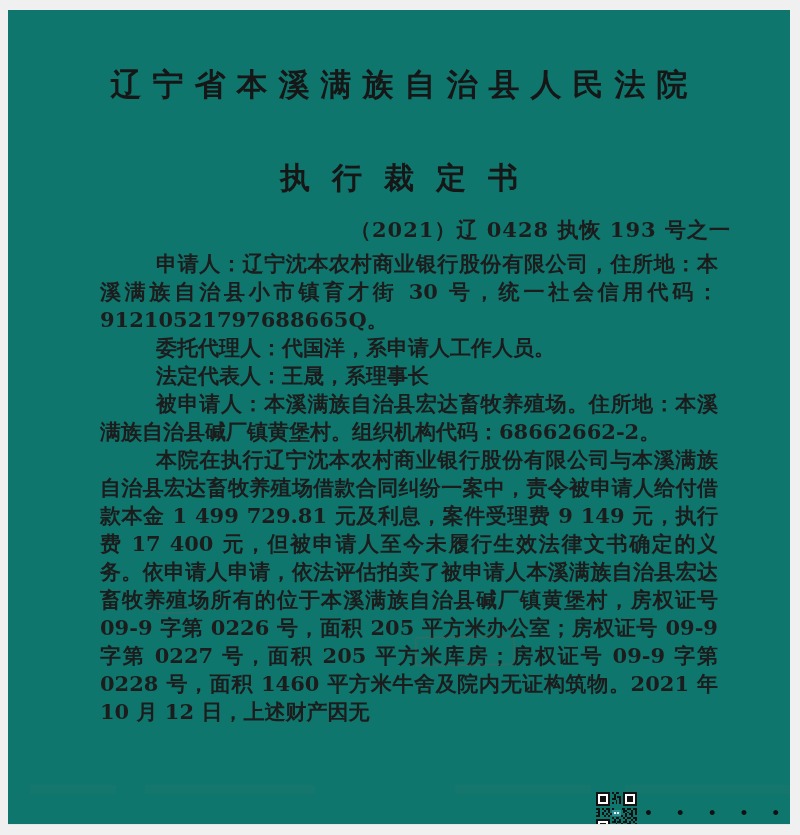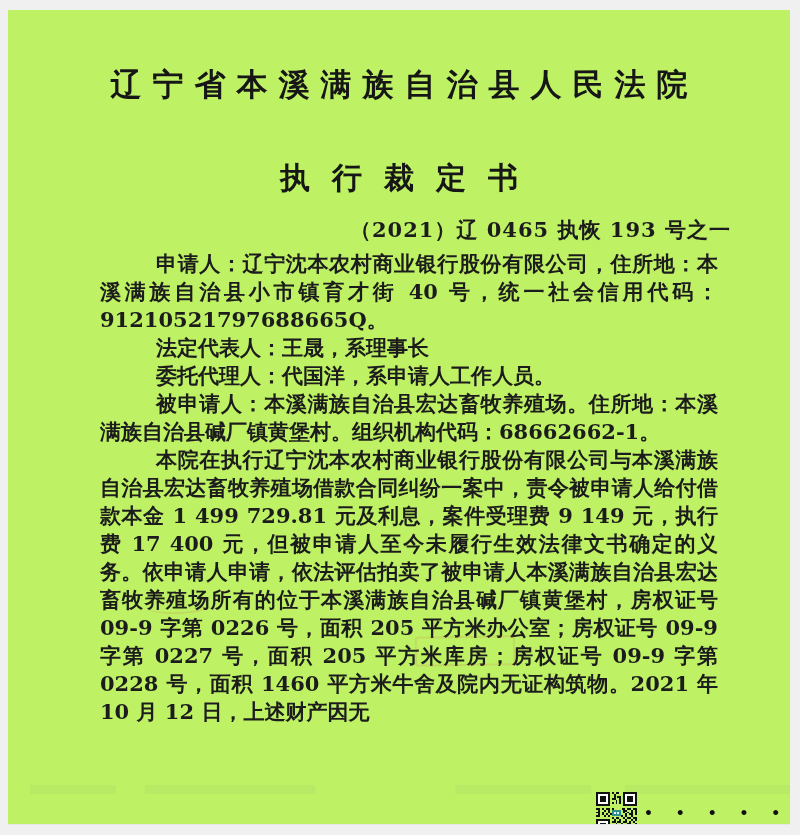--- a/index.html
+++ b/index.html
@@ -14,7 +14,7 @@
     position: absolute;
     left: 8px; top: 10px;
     width: 782px; height: 815px;
-    background: #bef264;
+    background: #0f766e;
     border-bottom: 1px solid #e6e6e6;
     overflow: hidden;
   }

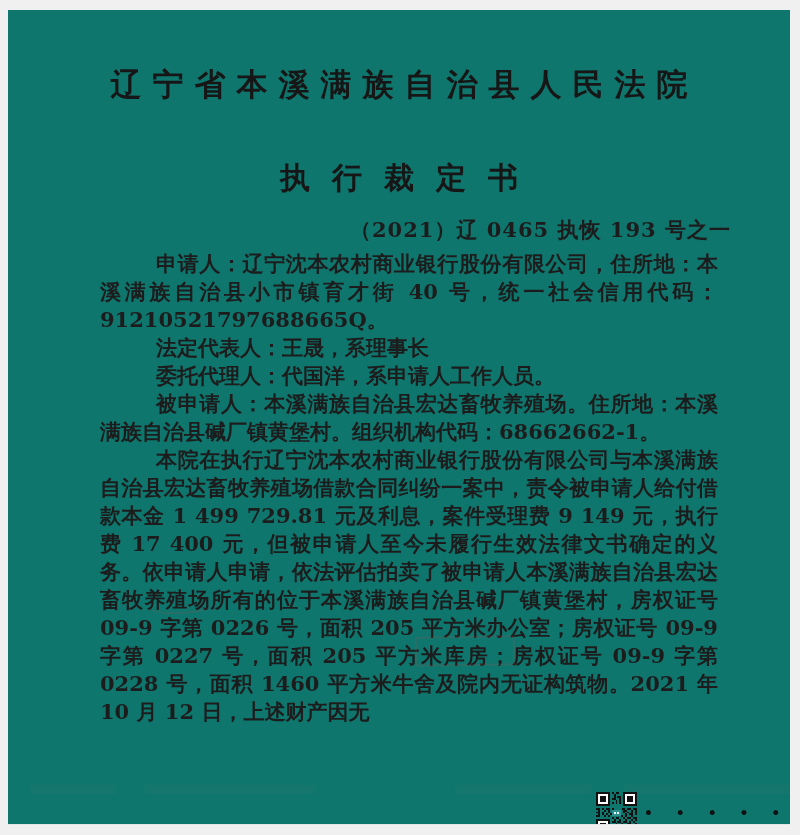--- a/index.html
+++ b/index.html
@@ -119,7 +119,7 @@
 
   <div class="doc-title">执行裁定书</div>
 
-  <div class="case-number">（2021）辽 0465 执恢 193 号之一</div>
+  <div class="case-number">（2021）辽 0428 执恢 193 号之一</div>
 
   <div class="body-text">
     <p>申请人：辽宁沈本农村商业银行股份有限公司，住所地：本溪满族自治县小市镇育才街 40 号，统一社会信用代码：91210521797688665Q。</p>

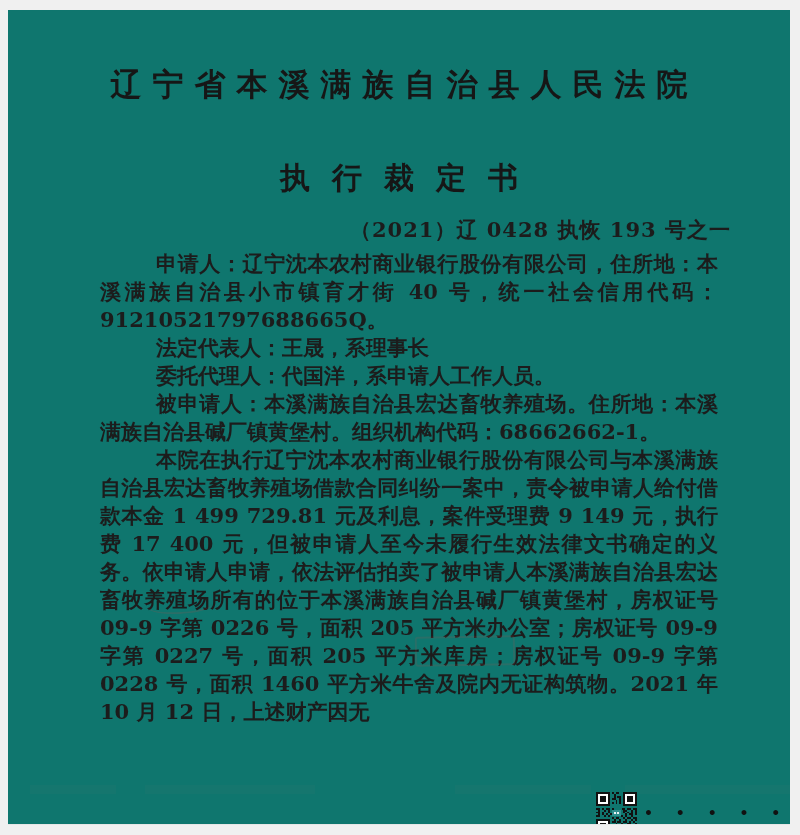--- a/index.html
+++ b/index.html
@@ -122,7 +122,7 @@
   <div class="case-number">（2021）辽 0428 执恢 193 号之一</div>
 
   <div class="body-text">
-    <p>申请人：辽宁沈本农村商业银行股份有限公司，住所地：本溪满族自治县小市镇育才街 40 号，统一社会信用代码：91210521797688665Q。</p>
+    <p>申请人：辽宁沈本农村商业银行股份有限公司，住所地：本溪满族自治县小市镇育才街 30 号，统一社会信用代码：91210521797688665Q。</p>
     <p>法定代表人：王晟，系理事长</p>
     <p>委托代理人：代国洋，系申请人工作人员。</p>
     <p>被申请人：本溪满族自治县宏达畜牧养殖场。住所地：本溪满族自治县碱厂镇黄堡村。组织机构代码：68662662-1。</p>

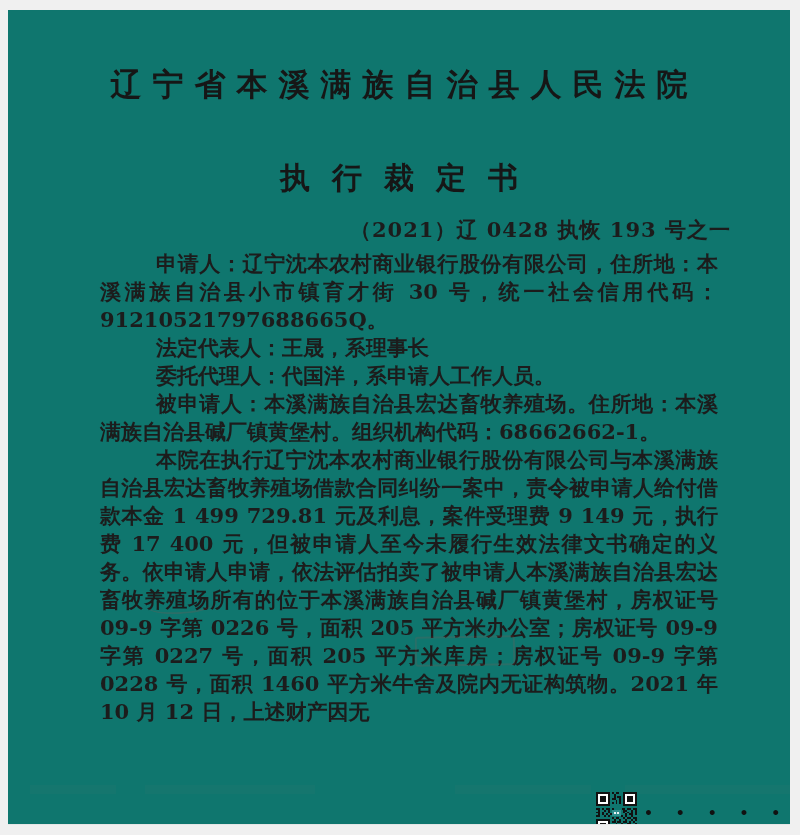--- a/index.html
+++ b/index.html
@@ -123,8 +123,8 @@
 
   <div class="body-text">
     <p>申请人：辽宁沈本农村商业银行股份有限公司，住所地：本溪满族自治县小市镇育才街 30 号，统一社会信用代码：91210521797688665Q。</p>
+    <p>委托代理人：代国洋，系申请人工作人员。</p>
     <p>法定代表人：王晟，系理事长</p>
-    <p>委托代理人：代国洋，系申请人工作人员。</p>
     <p>被申请人：本溪满族自治县宏达畜牧养殖场。住所地：本溪满族自治县碱厂镇黄堡村。组织机构代码：68662662-1。</p>
     <p>本院在执行辽宁沈本农村商业银行股份有限公司与本溪满族自治县宏达畜牧养殖场借款合同纠纷一案中，责令被申请人给付借款本金 1 499 729.81 元及利息，案件受理费 9 149 元，执行费 17 400 元，但被申请人至今未履行生效法律文书确定的义务。依申请人申请，依法评估拍卖了被申请人本溪满族自治县宏达畜牧养殖场所有的位于本溪满族自治县碱厂镇黄堡村，房权证号 09-9 字第 0226 号，面积 205 平方米办公室；房权证号 09-9 字第 0227 号，面积 205 平方米库房；房权证号 09-9 字第 0228 号，面积 1460 平方米牛舍及院内无证构筑物。2021 年 10 月 12 日，上述财产因无</p>
   </div>

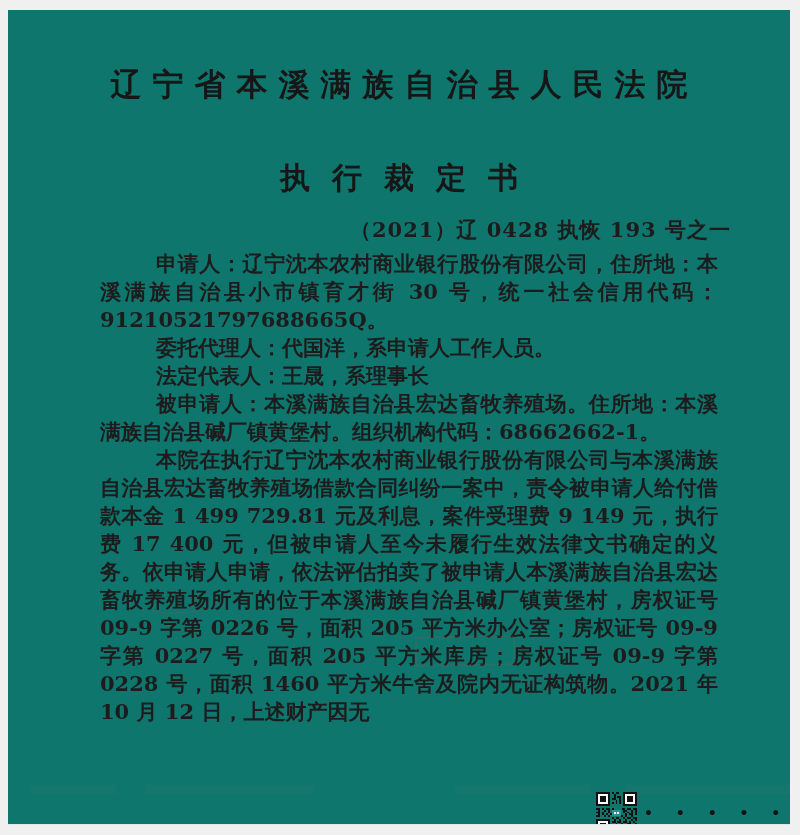--- a/index.html
+++ b/index.html
@@ -125,7 +125,7 @@
     <p>申请人：辽宁沈本农村商业银行股份有限公司，住所地：本溪满族自治县小市镇育才街 30 号，统一社会信用代码：91210521797688665Q。</p>
     <p>委托代理人：代国洋，系申请人工作人员。</p>
     <p>法定代表人：王晟，系理事长</p>
-    <p>被申请人：本溪满族自治县宏达畜牧养殖场。住所地：本溪满族自治县碱厂镇黄堡村。组织机构代码：68662662-1。</p>
+    <p>被申请人：本溪满族自治县宏达畜牧养殖场。住所地：本溪满族自治县碱厂镇黄堡村。组织机构代码：68662662-2。</p>
     <p>本院在执行辽宁沈本农村商业银行股份有限公司与本溪满族自治县宏达畜牧养殖场借款合同纠纷一案中，责令被申请人给付借款本金 1 499 729.81 元及利息，案件受理费 9 149 元，执行费 17 400 元，但被申请人至今未履行生效法律文书确定的义务。依申请人申请，依法评估拍卖了被申请人本溪满族自治县宏达畜牧养殖场所有的位于本溪满族自治县碱厂镇黄堡村，房权证号 09-9 字第 0226 号，面积 205 平方米办公室；房权证号 09-9 字第 0227 号，面积 205 平方米库房；房权证号 09-9 字第 0228 号，面积 1460 平方米牛舍及院内无证构筑物。2021 年 10 月 12 日，上述财产因无</p>
   </div>
 

